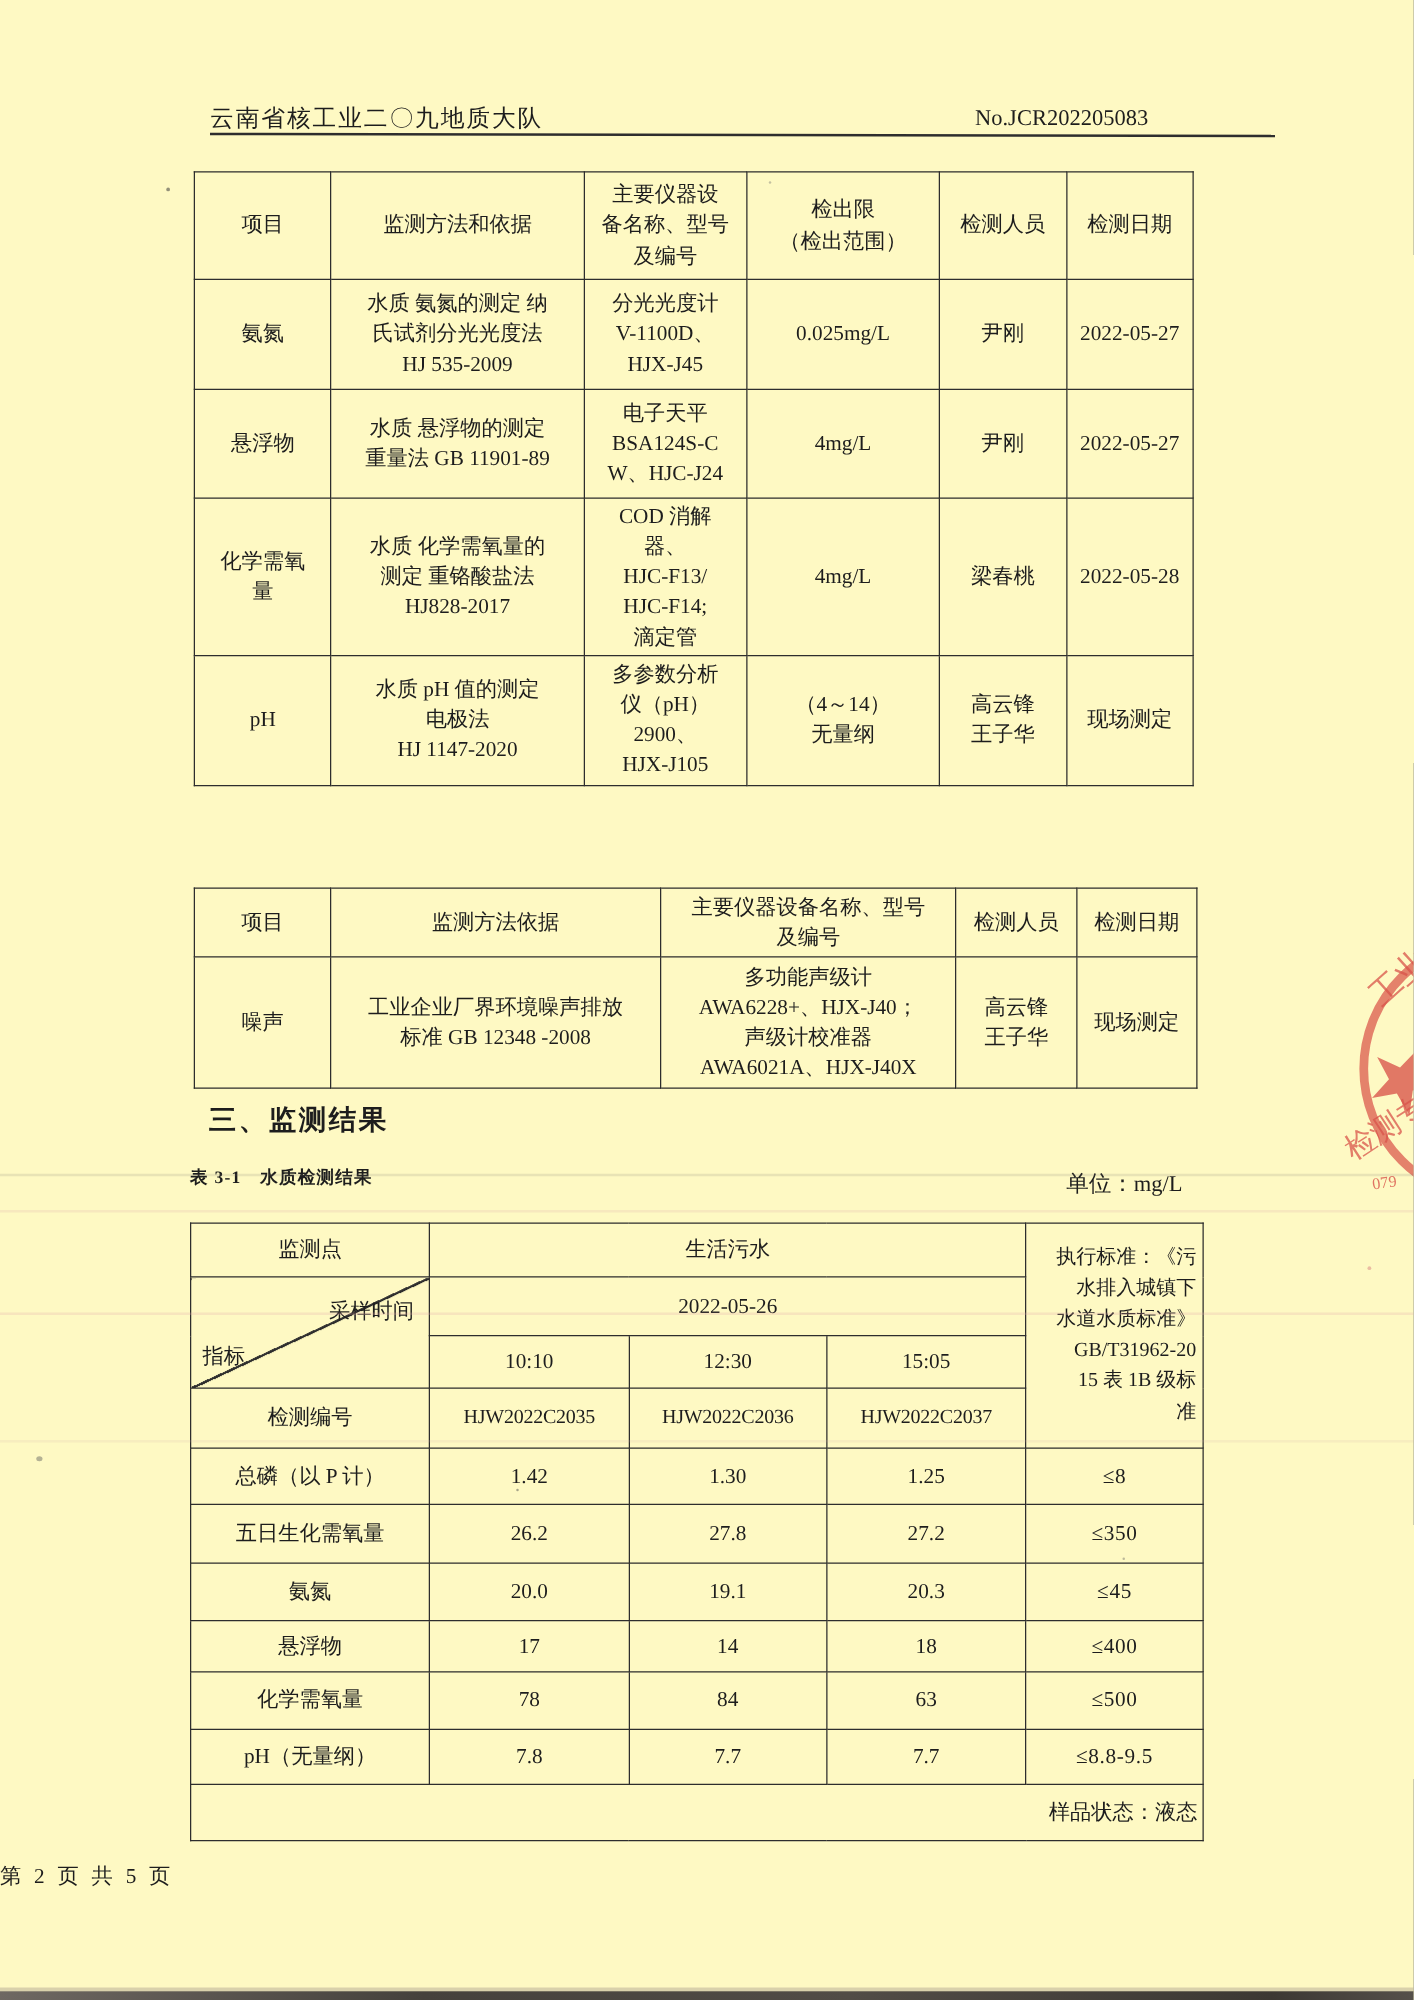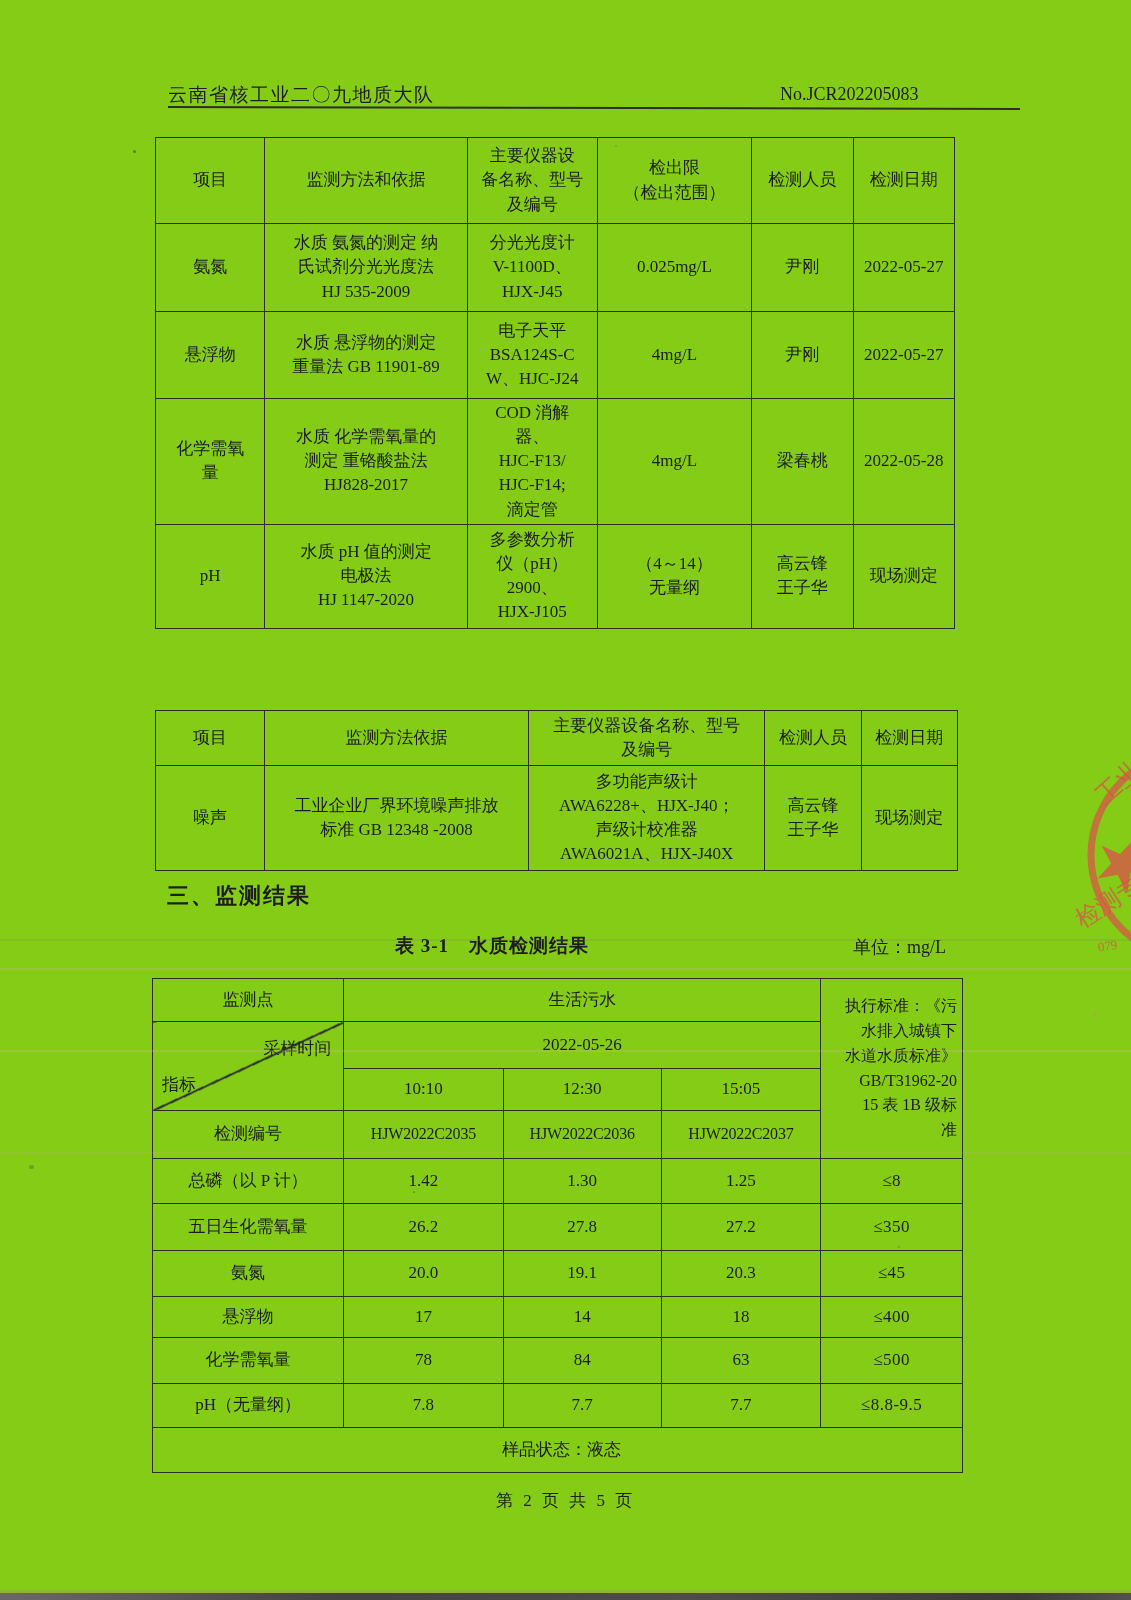--- a/index.html
+++ b/index.html
@@ -3,7 +3,7 @@
 <meta charset="utf-8">
 <style>
   html,body{margin:0;padding:0;background:#888;}
-  .page{position:relative;width:1131px;height:1600px;background:#84cc16;overflow:hidden;
+  .page{position:relative;width:1131px;height:1600px;background:#fef9c3;overflow:hidden;
         font-family:"Liberation Serif","DejaVu Serif",serif;color:#1d1d1d;margin:0 auto;}
   
   .hdr-left{position:absolute;left:168px;top:82px;font-size:19px;letter-spacing:1.5px;}

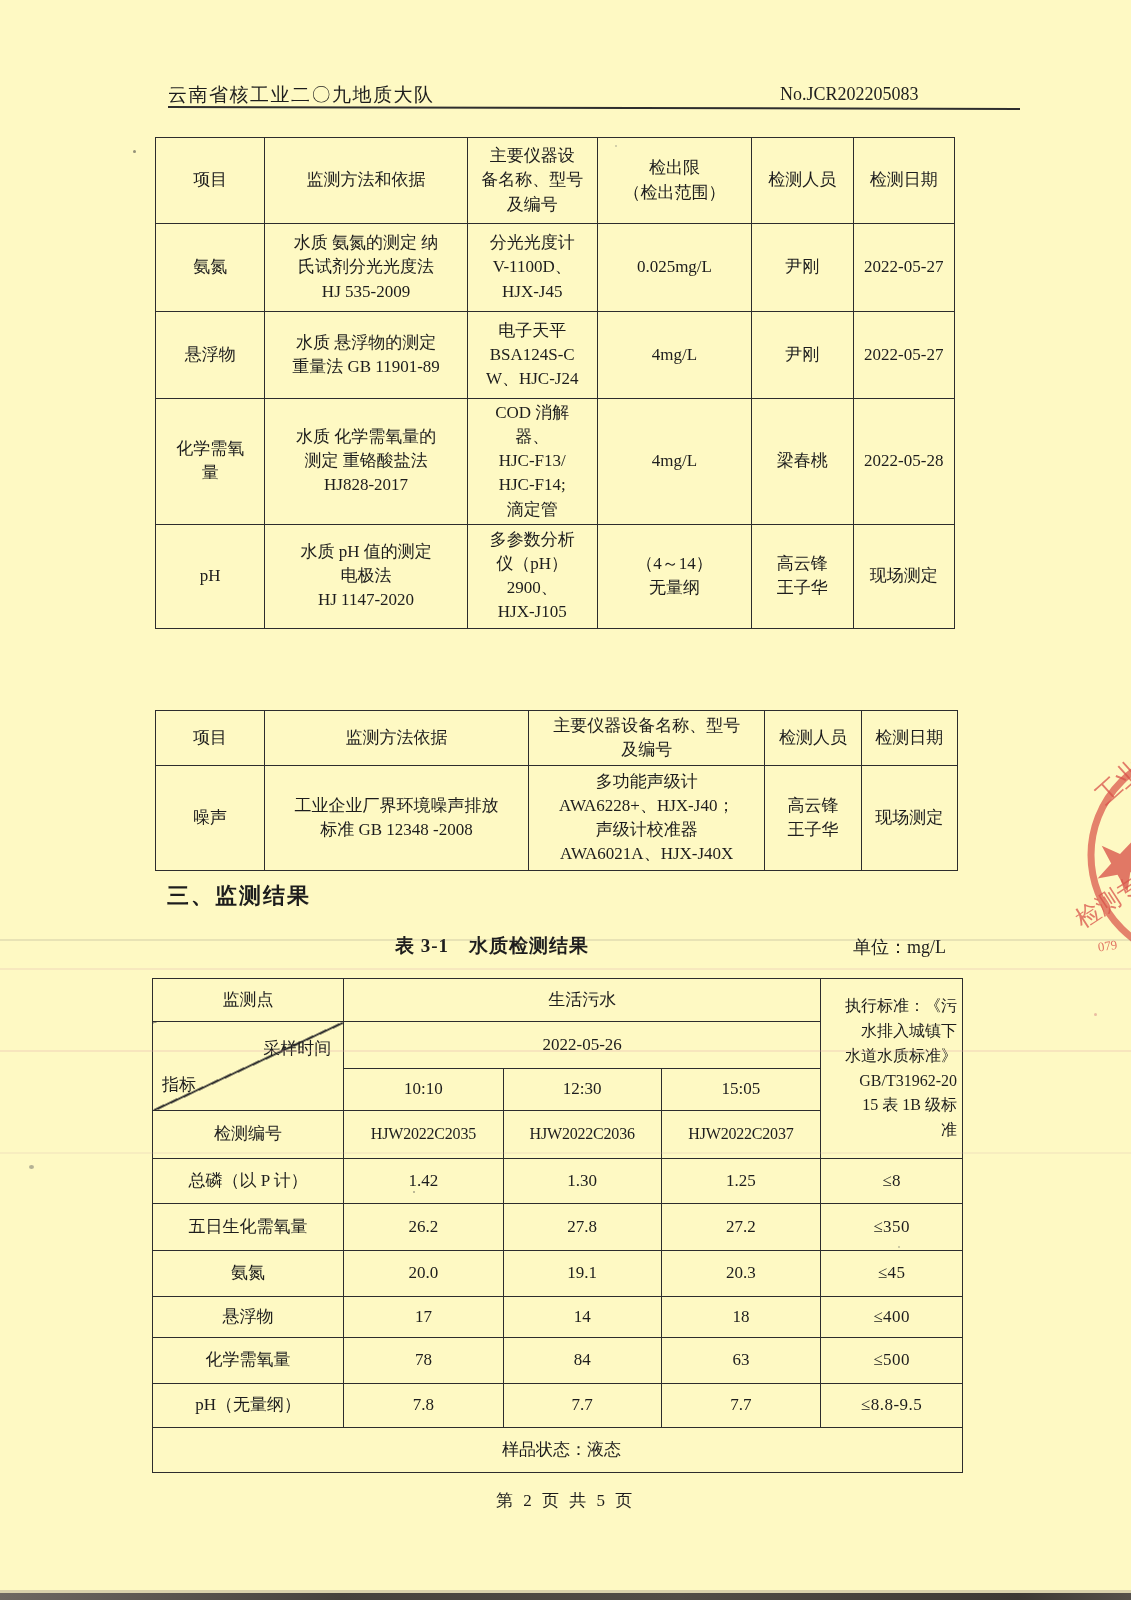--- a/index.html
+++ b/index.html
@@ -19,8 +19,8 @@
   .t2-title{position:absolute;left:155px;top:663px;width:803px;text-align:center;
             font-size:19px;font-weight:bold;letter-spacing:1px;}
   .sec-head{position:absolute;left:167px;top:881px;font-size:22px;font-weight:bold;letter-spacing:2px;}
-  .t3-title{position:absolute;left:152px;top:933px;width:680px;text-align:center;
-            font-size:19px;font-weight:bold;letter-spacing:1px;}
+  .t3-title{position:absolute;left:152px;top:933px;width:680px;text-align:left;
+            font-size:14px;font-weight:bold;letter-spacing:1px;}
   .t3-unit{position:absolute;left:853px;top:935px;font-size:18px;font-weight:normal;}
   .t3 .code{font-size:16px;letter-spacing:-0.2px;}
   .t3 .std{font-size:16px;text-align:right;line-height:1.55;padding:2px 5px;}

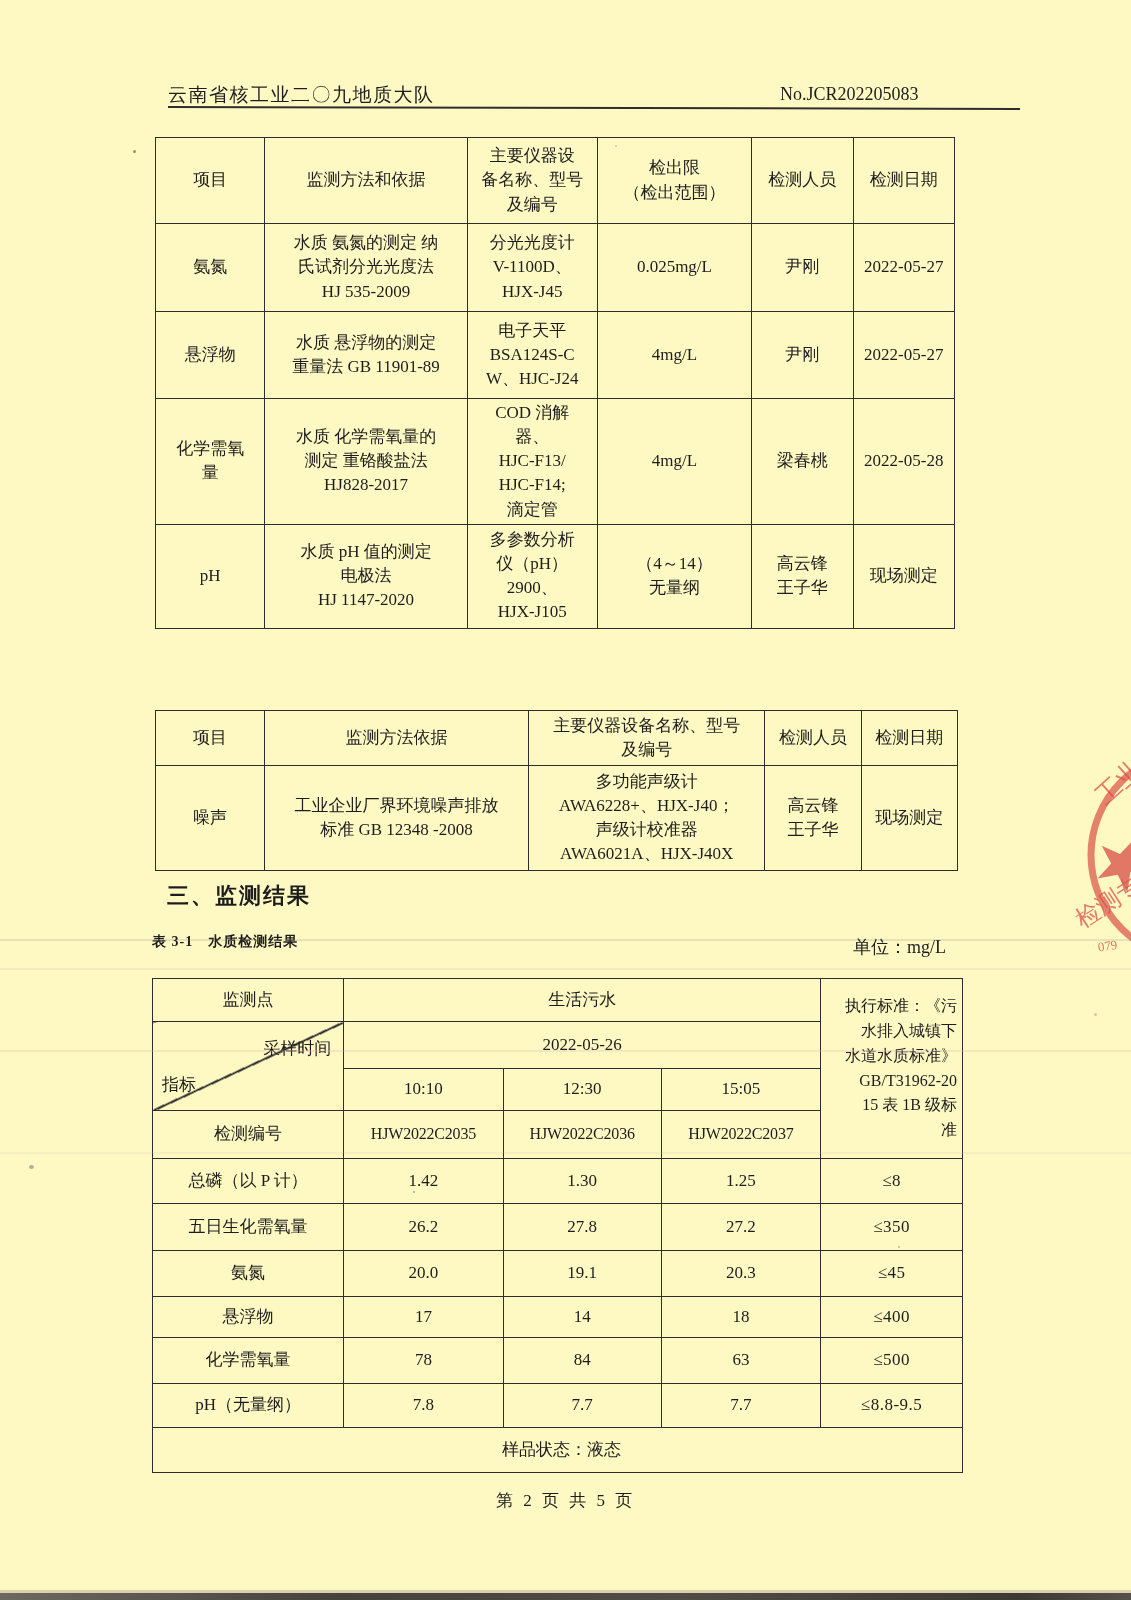--- a/index.html
+++ b/index.html
@@ -30,7 +30,7 @@
       #2d2d2d calc(50% - 1px),#2d2d2d calc(50% + 1px),transparent calc(50% + 1px));}
   .diag .dtop{position:absolute;top:15px;right:12px;}
   .diag .dbot{position:absolute;bottom:13px;left:9px;}
-  .sample td{text-align:center;padding-left:12px;}
+  .sample td{text-align:right;padding-left:12px;}
   .footer{position:absolute;left:0;top:1489px;width:1131px;text-align:center;
           font-size:17px;letter-spacing:3px;}
   

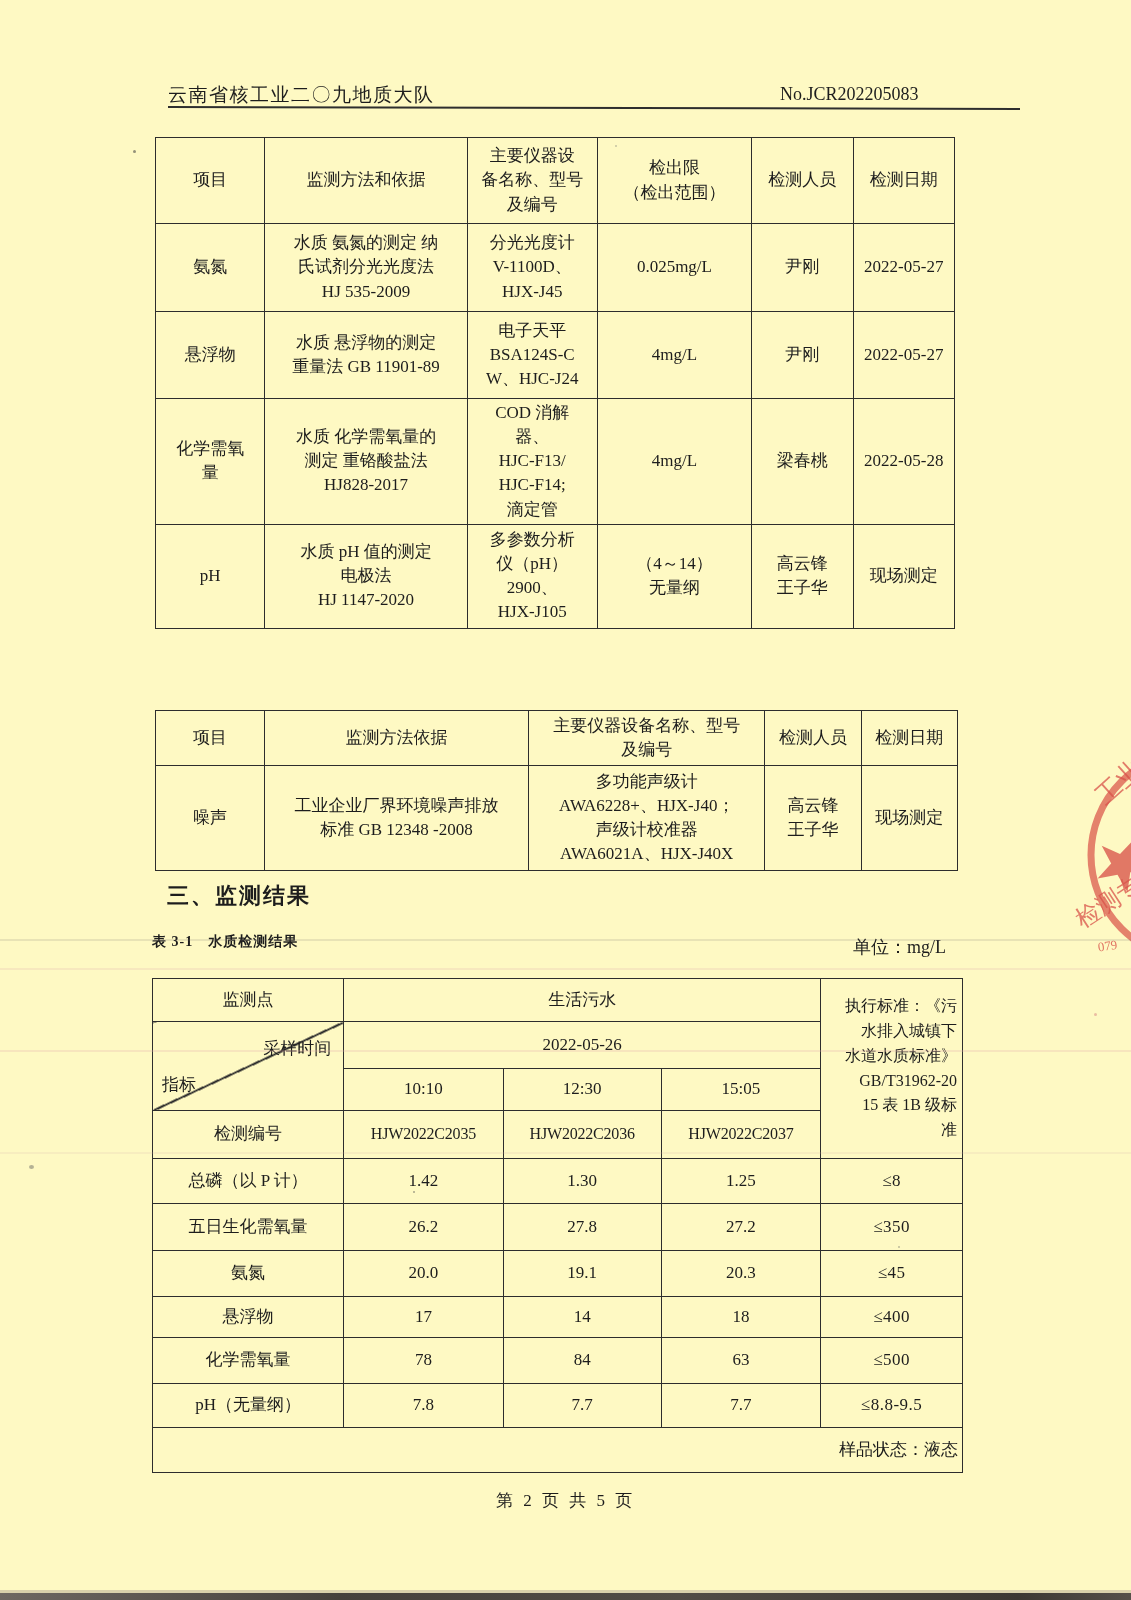--- a/index.html
+++ b/index.html
@@ -31,7 +31,7 @@
   .diag .dtop{position:absolute;top:15px;right:12px;}
   .diag .dbot{position:absolute;bottom:13px;left:9px;}
   .sample td{text-align:right;padding-left:12px;}
-  .footer{position:absolute;left:0;top:1489px;width:1131px;text-align:center;
+  .footer{position:absolute;left:0;top:1489px;width:1131px;text-align:left;
           font-size:17px;letter-spacing:3px;}
   
   .scanline{position:absolute;left:0;width:1131px;height:2px;pointer-events:none;}

